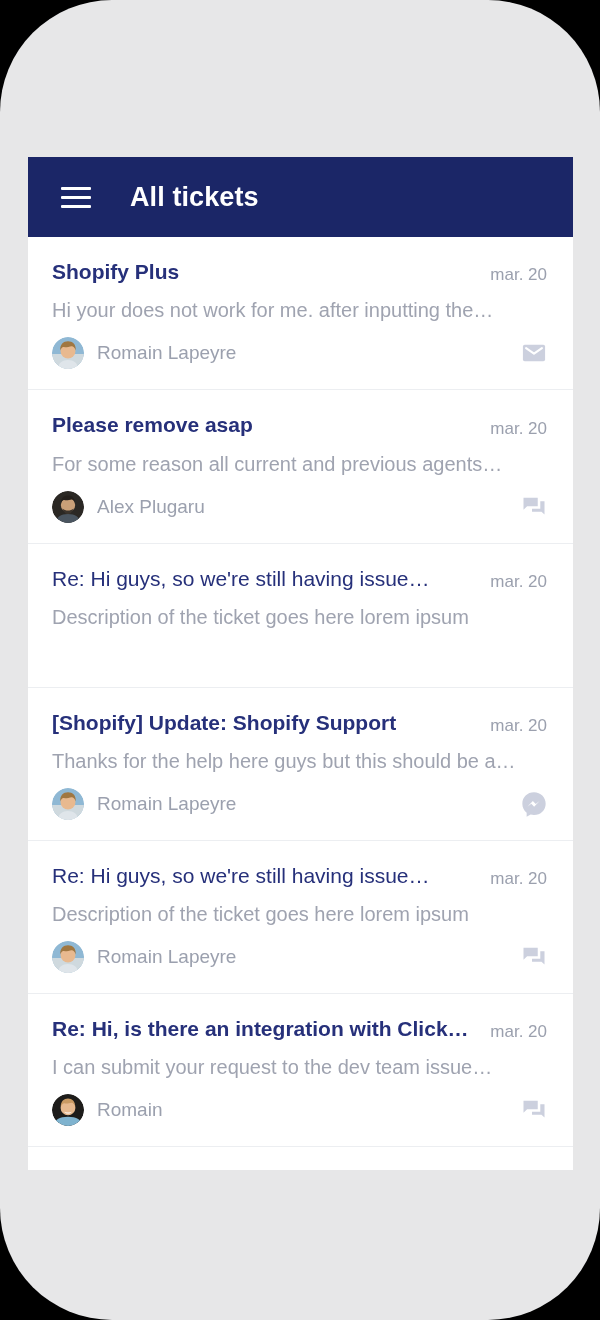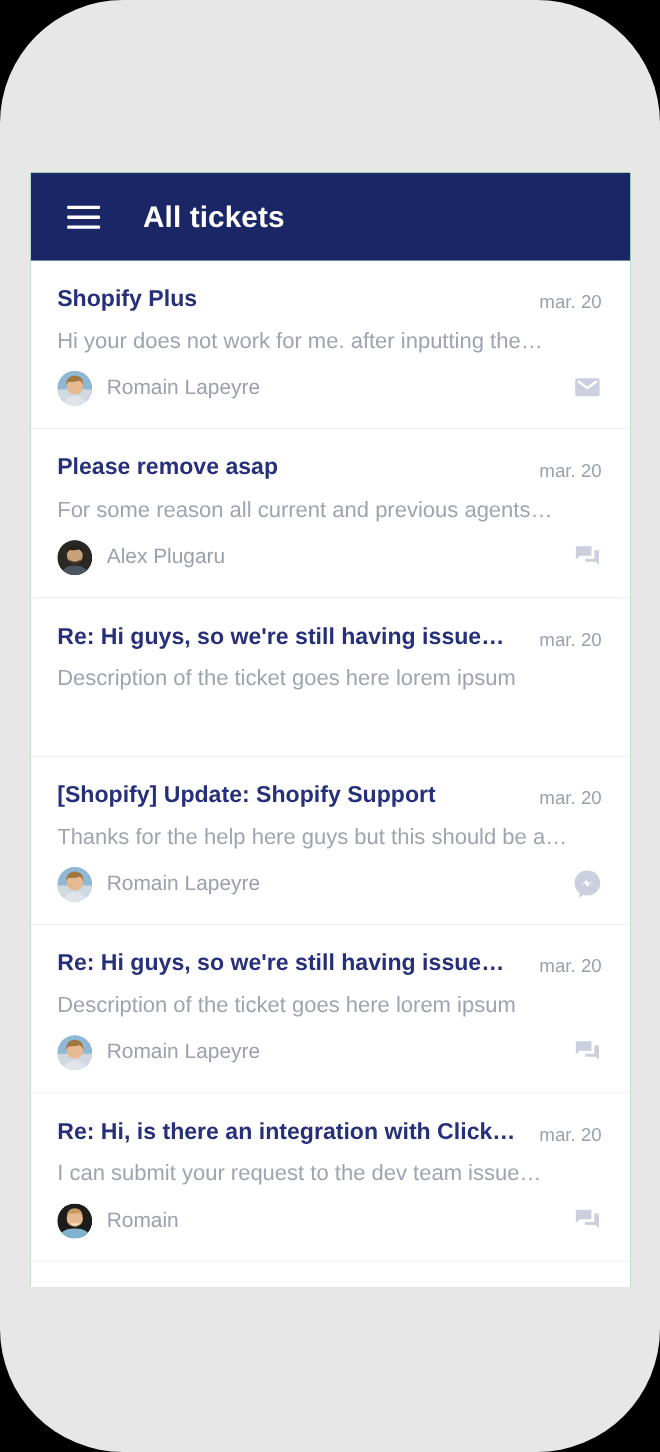--- a/index.html
+++ b/index.html
@@ -29,7 +29,7 @@
     top: 157px;
     width: 545px;
     height: 1013px;
-    background: #22c55e;
+    background: #c2410c;
     overflow: hidden;
   }
 

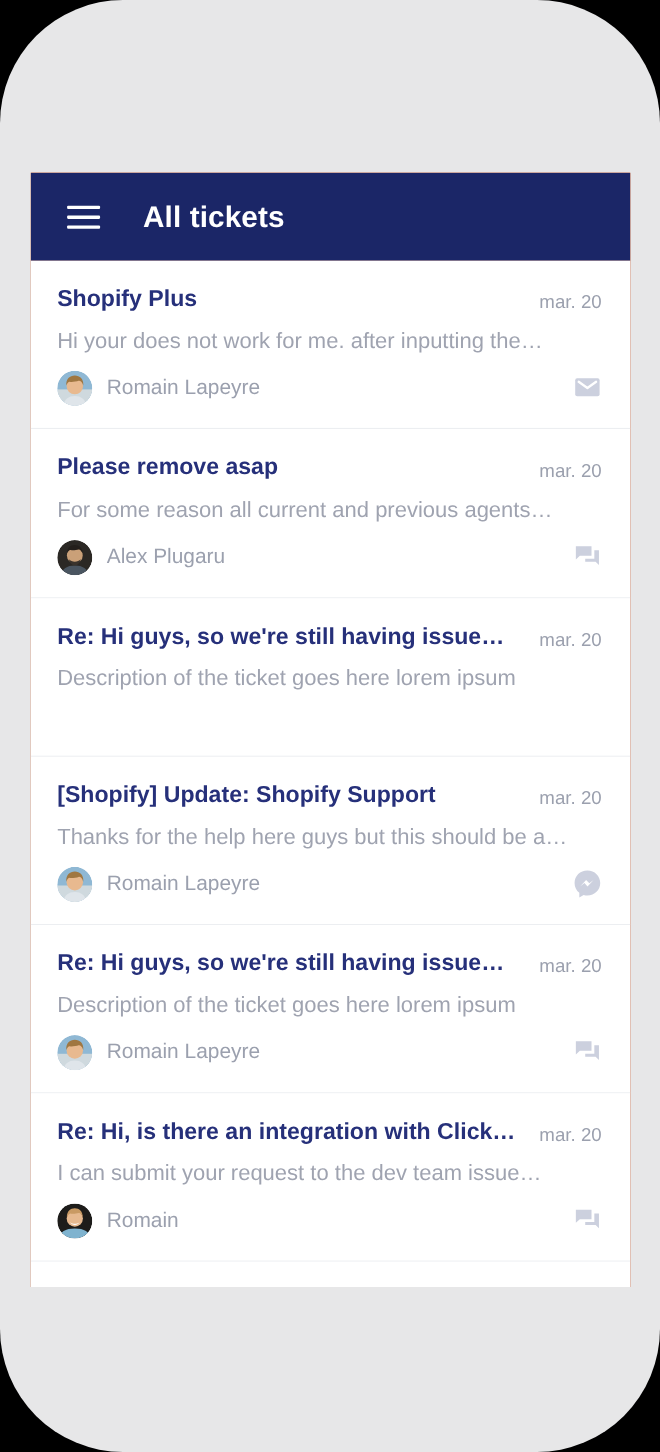--- a/index.html
+++ b/index.html
@@ -127,6 +127,7 @@
   .row-bottom {
     margin-top: 14px;
     display: flex;
+    align-items: center;
     justify-content: space-between;
     gap: 32px;
   }

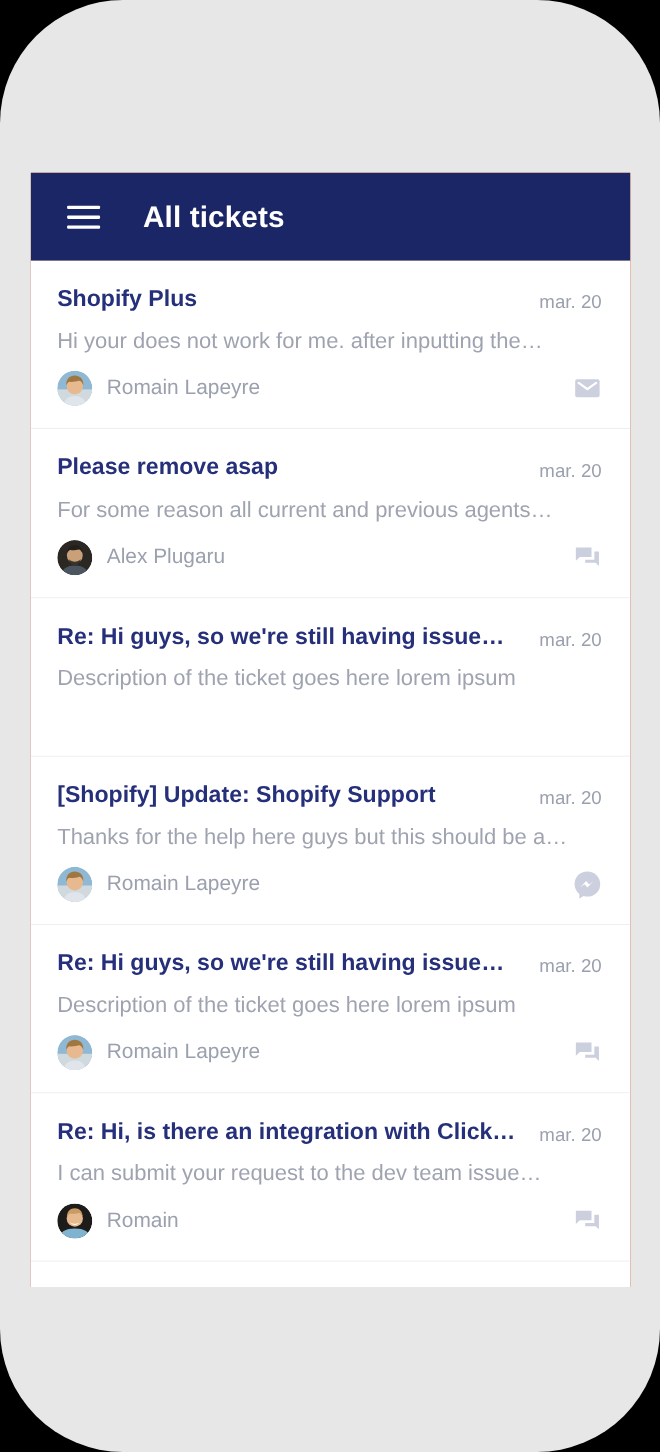--- a/index.html
+++ b/index.html
@@ -105,7 +105,7 @@
     text-overflow: clip;
   }
   .ticket-subject.unread { font-weight: bold; }
-  .ticket-subject.read   { font-weight: bold; }
+  .ticket-subject.read   { font-weight: normal; }
 
   .ticket-date {
     font-size: 17px;

